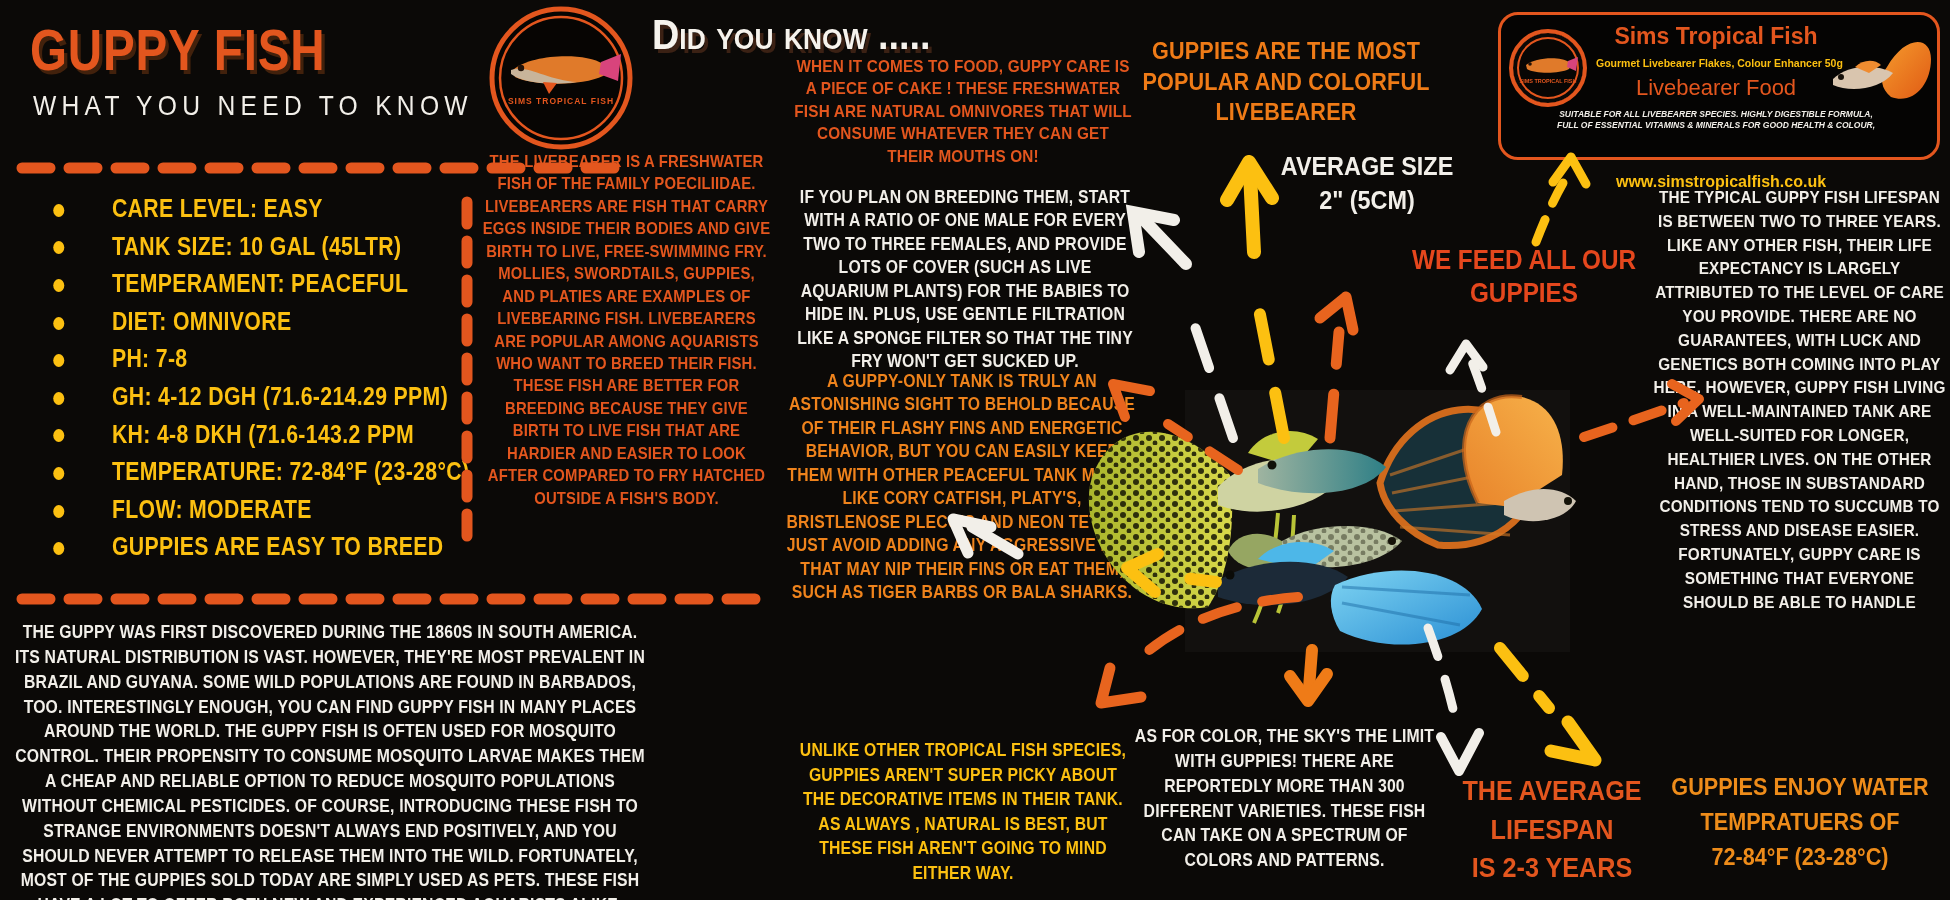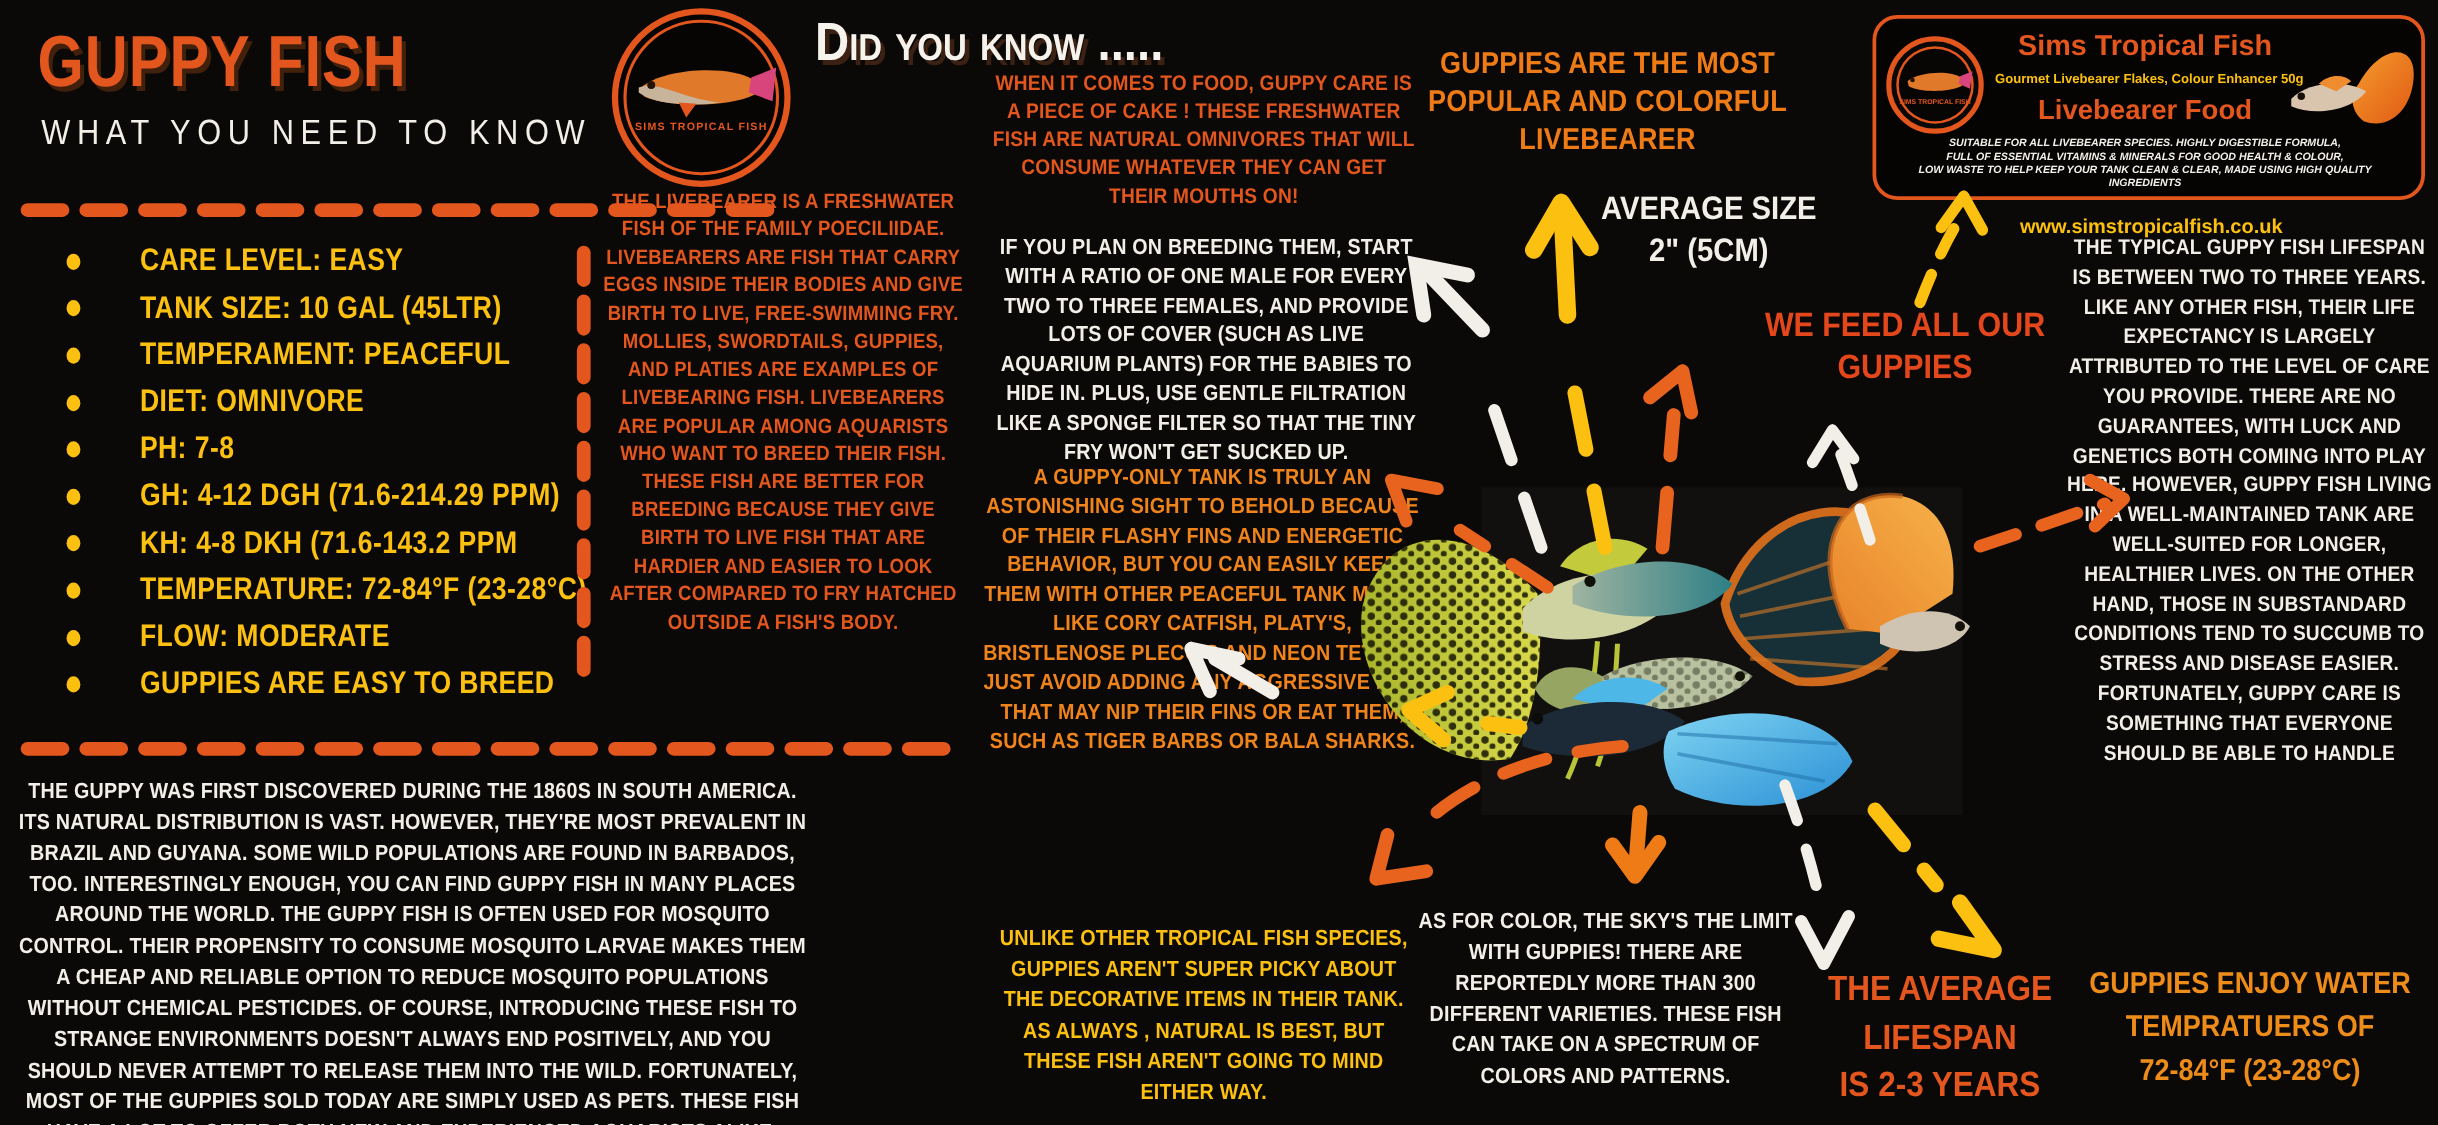--- a/index.html
+++ b/index.html
@@ -30,7 +30,7 @@
   .label-box{box-sizing:border-box;border:3px solid #e3561e;border-radius:20px;background:#050403;}
   .label-brand{font-size:23px;font-weight:800;color:#e3561e;text-align:center;white-space:nowrap;}
   .label-tag{font-size:10.5px;font-weight:700;color:#fcc011;text-align:center;white-space:nowrap;}
-  .label-prod{font-size:22px;font-weight:700;color:#e3561e;text-align:center;white-space:nowrap;}
+  .label-prod{font-size:22px;font-weight:400;color:#e3561e;text-align:center;white-space:nowrap;}
   .label-desc{font-size:8.5px;font-weight:700;color:#f2efe9;text-align:center;line-height:1.25;font-style:italic;}
   .label-web{font-size:16px;font-weight:700;color:#fcc011;text-align:center;white-space:nowrap;}
 

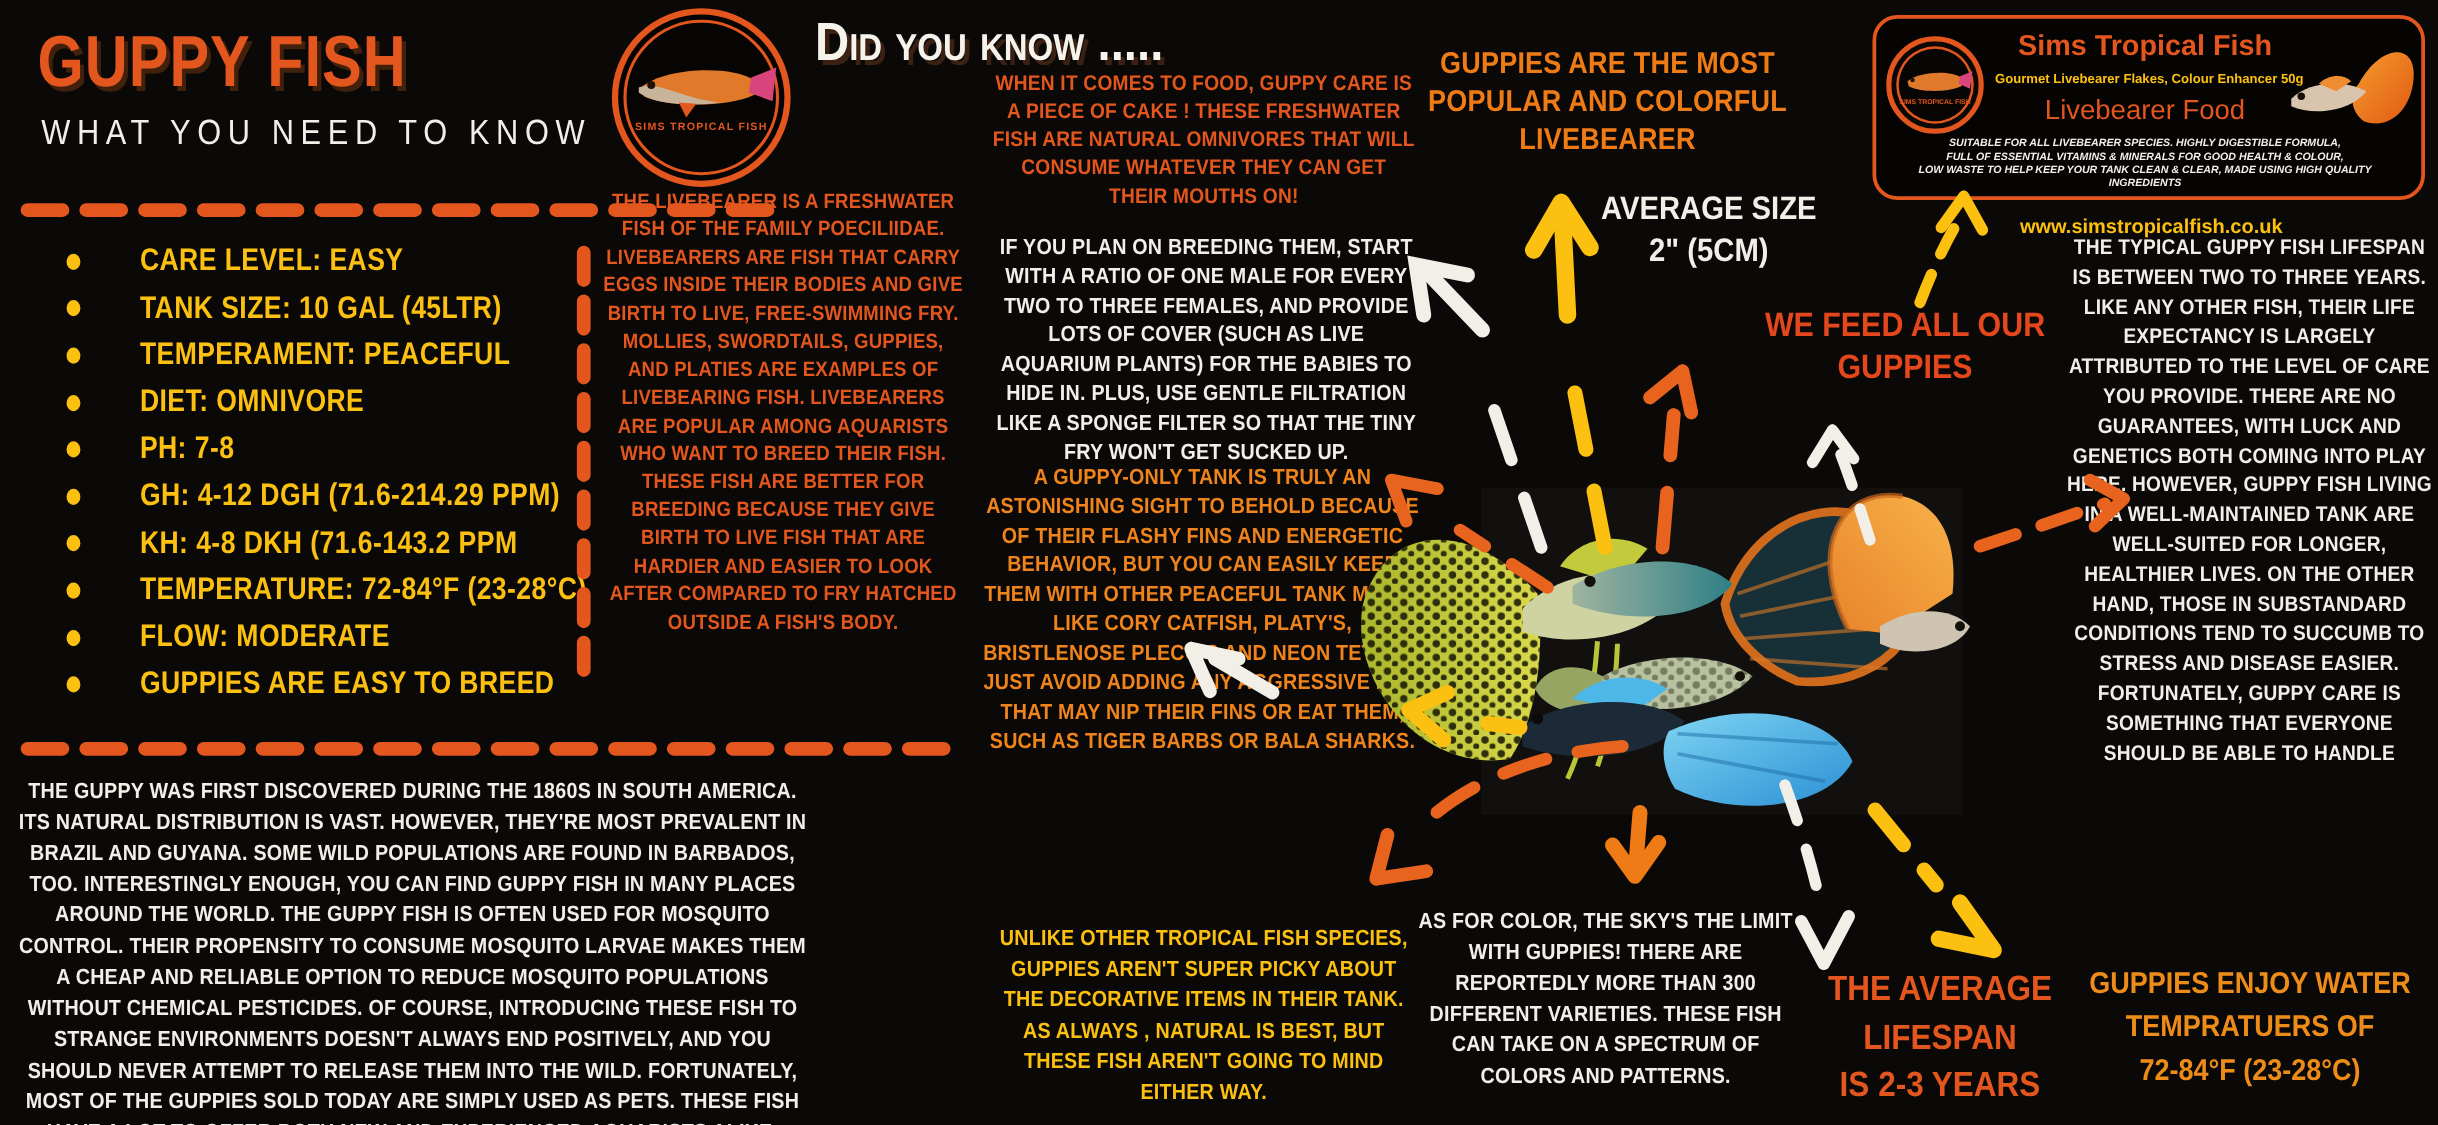--- a/index.html
+++ b/index.html
@@ -125,7 +125,6 @@
     <div class="abs label-desc" style="left:10px;top:94px;width:410px;">
       <div>SUITABLE FOR ALL LIVEBEARER SPECIES. HIGHLY DIGESTIBLE FORMULA,</div>
       <div>FULL OF ESSENTIAL VITAMINS &amp; MINERALS FOR GOOD HEALTH &amp; COLOUR,</div>
-      <div>LOW WASTE TO HELP KEEP YOUR TANK CLEAN &amp; CLEAR, MADE USING HIGH QUALITY INGREDIENTS</div>
     </div>
     <div class="abs label-web" style="left:90px;top:126px;width:260px;margin-top:32px;">www.simstropicalfish.co.uk</div>
     <svg class="abs" style="right:4px;top:12px;" width="108" height="88" viewBox="0 0 108 88">

